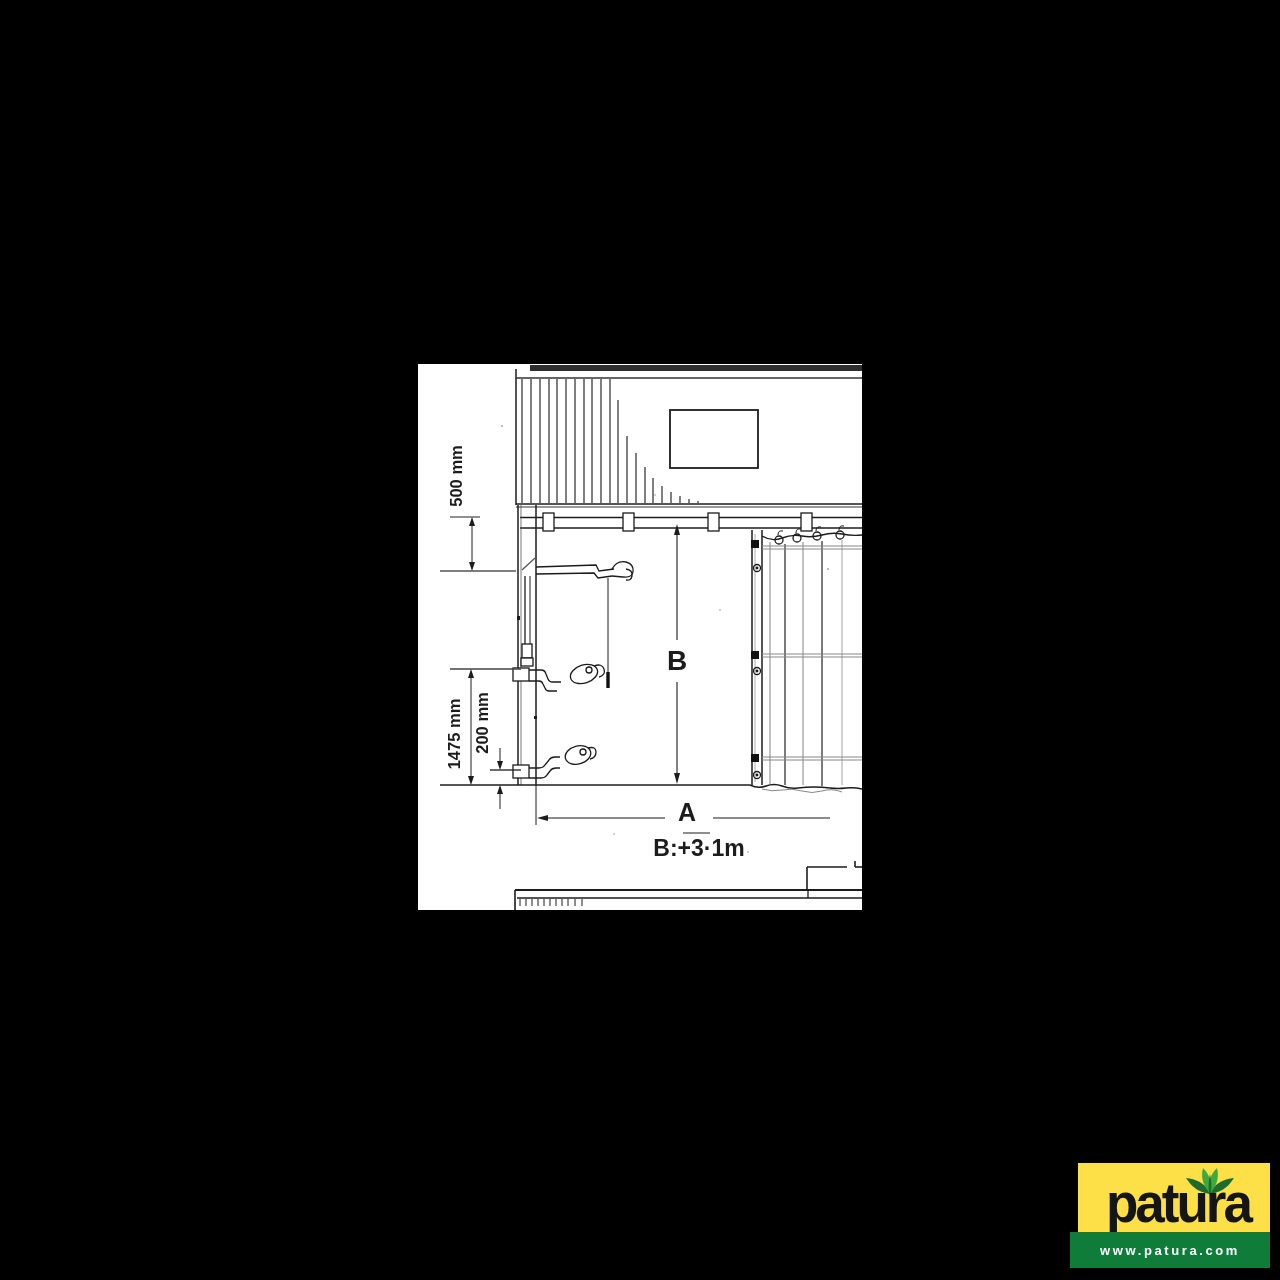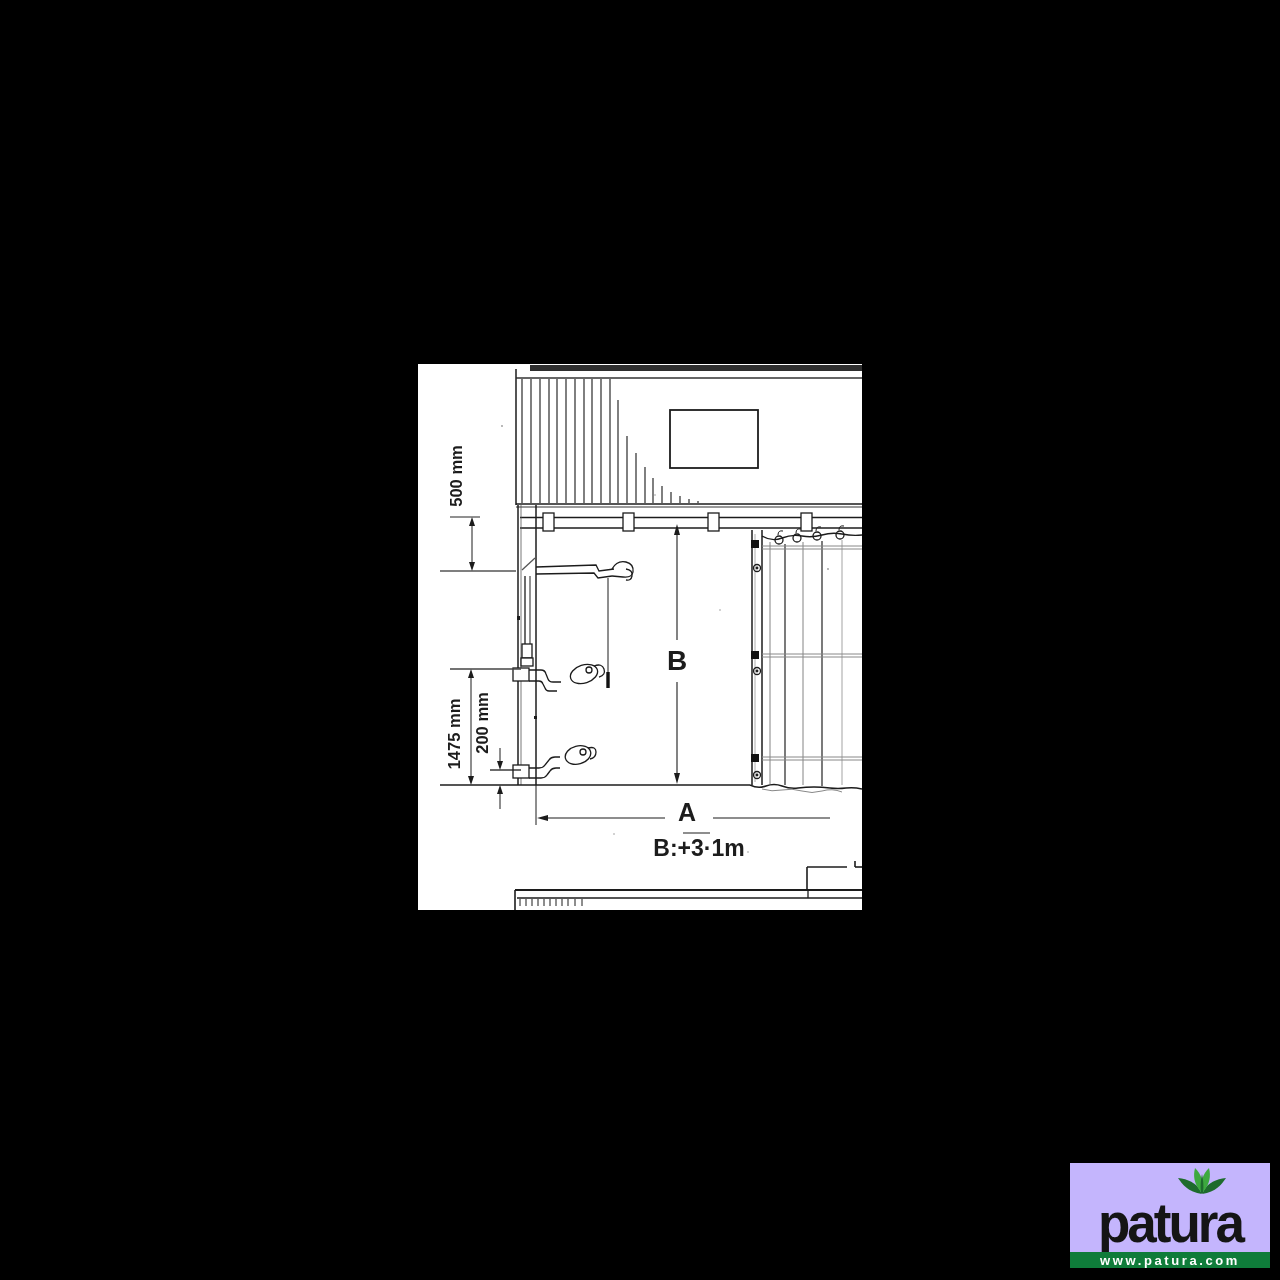--- a/index.html
+++ b/index.html
@@ -19,7 +19,7 @@
     display:flex;flex-direction:column;
   }
   .logo-top{
-    position:relative;flex:1 1 auto;background:#c4b5fd;overflow:hidden;
+    position:relative;flex:1 1 auto;background:#fde047;overflow:hidden;margin-left:8px;
   }
   .logo-word{
     position:absolute;left:6px;bottom:2px;width:188px;

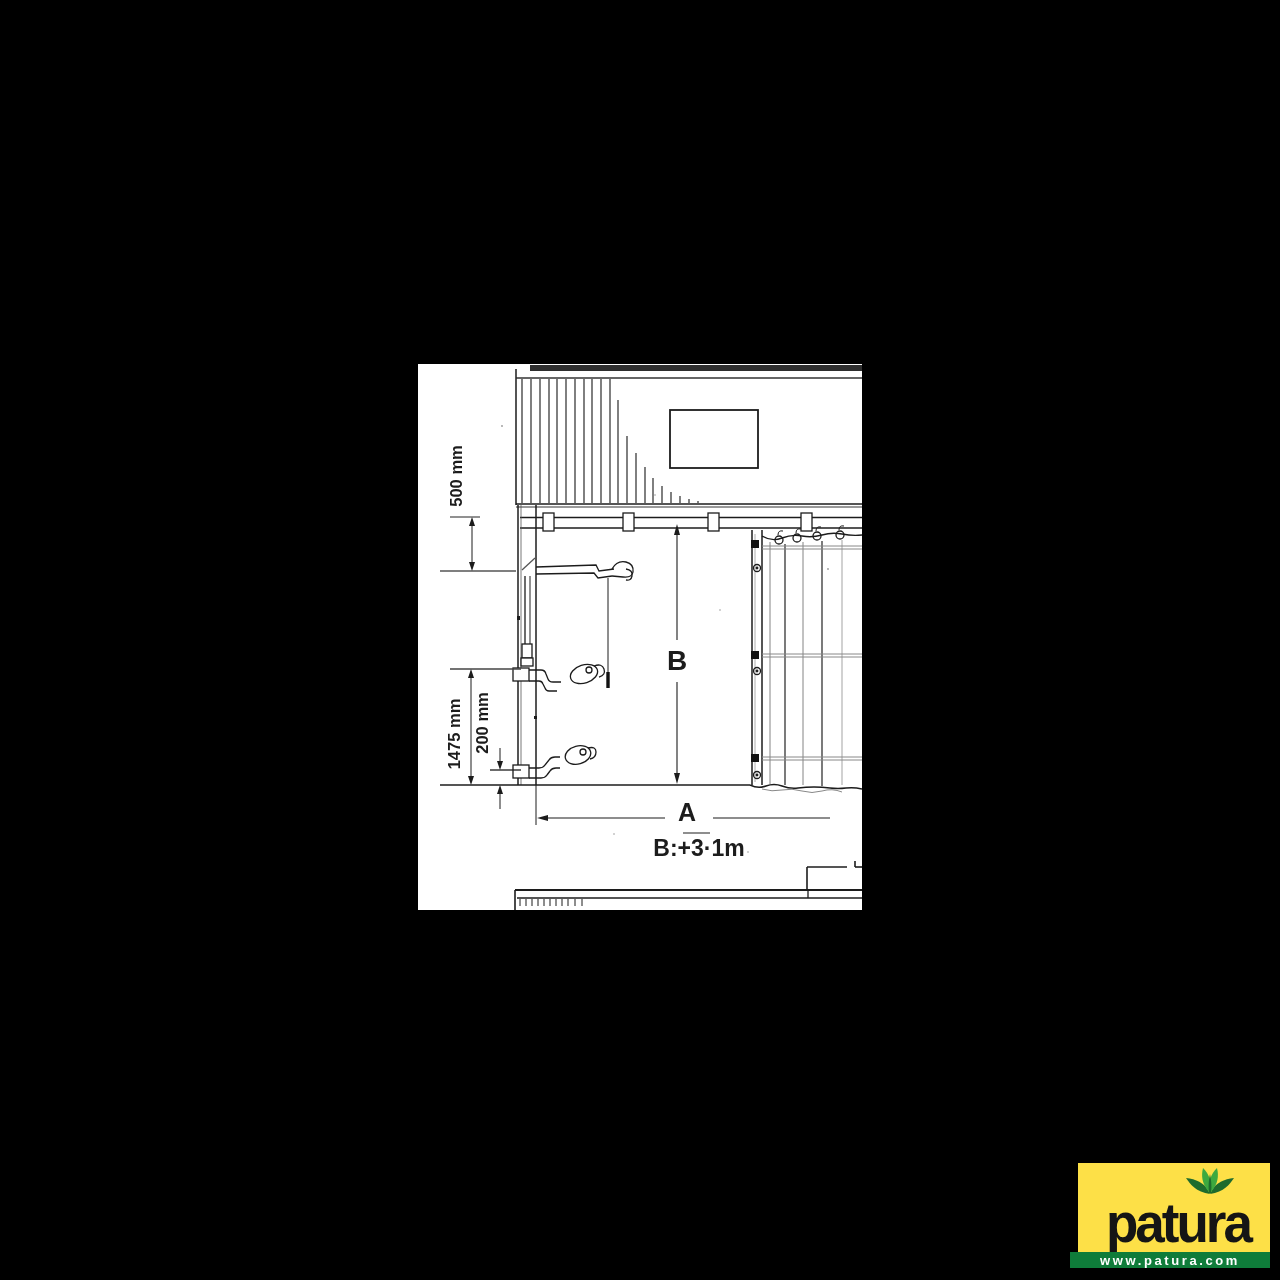--- a/index.html
+++ b/index.html
@@ -31,7 +31,7 @@
     position:absolute;top:3px;left:104px;width:56px;height:30px;
   }
   .logo-bar{
-    height:16px;background:#0F7C3A;display:flex;align-items:center;justify-content:center;
+    height:36px;background:#0F7C3A;display:flex;align-items:center;justify-content:center;
   }
   .logo-site{
     color:#ffffff;font-weight:bold;font-size:13px;letter-spacing:2.6px;

